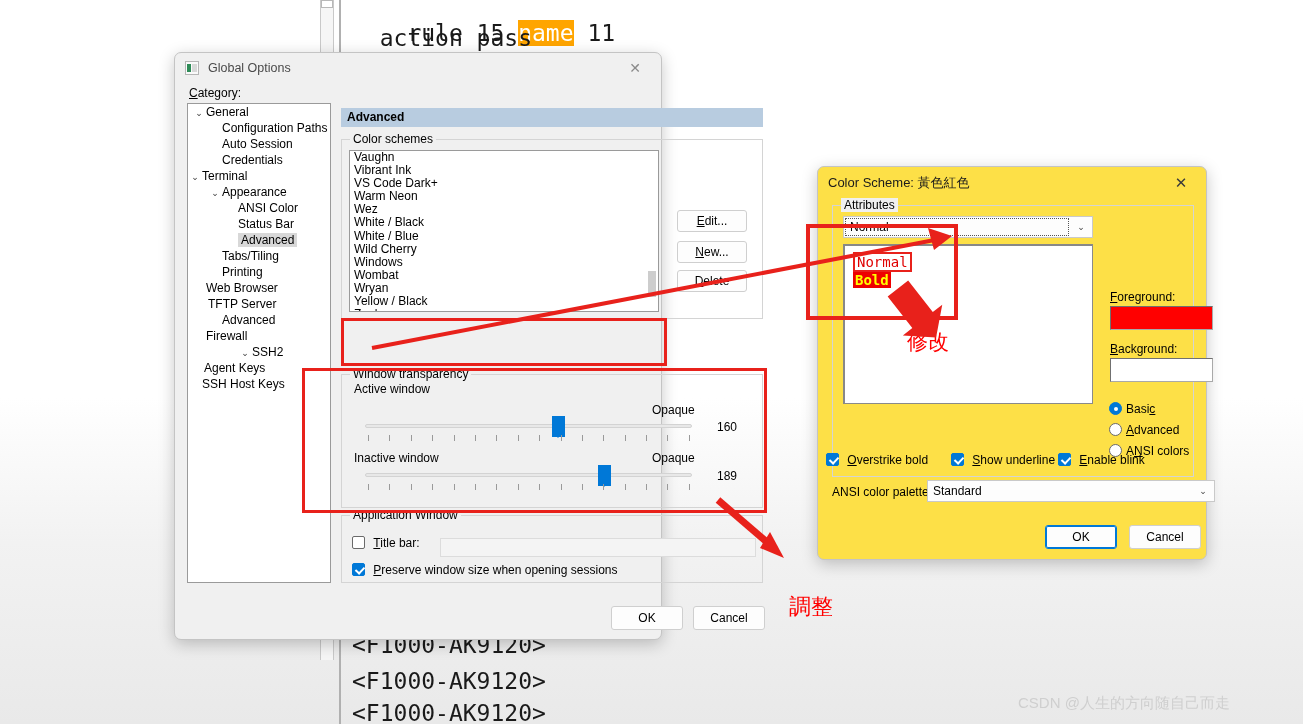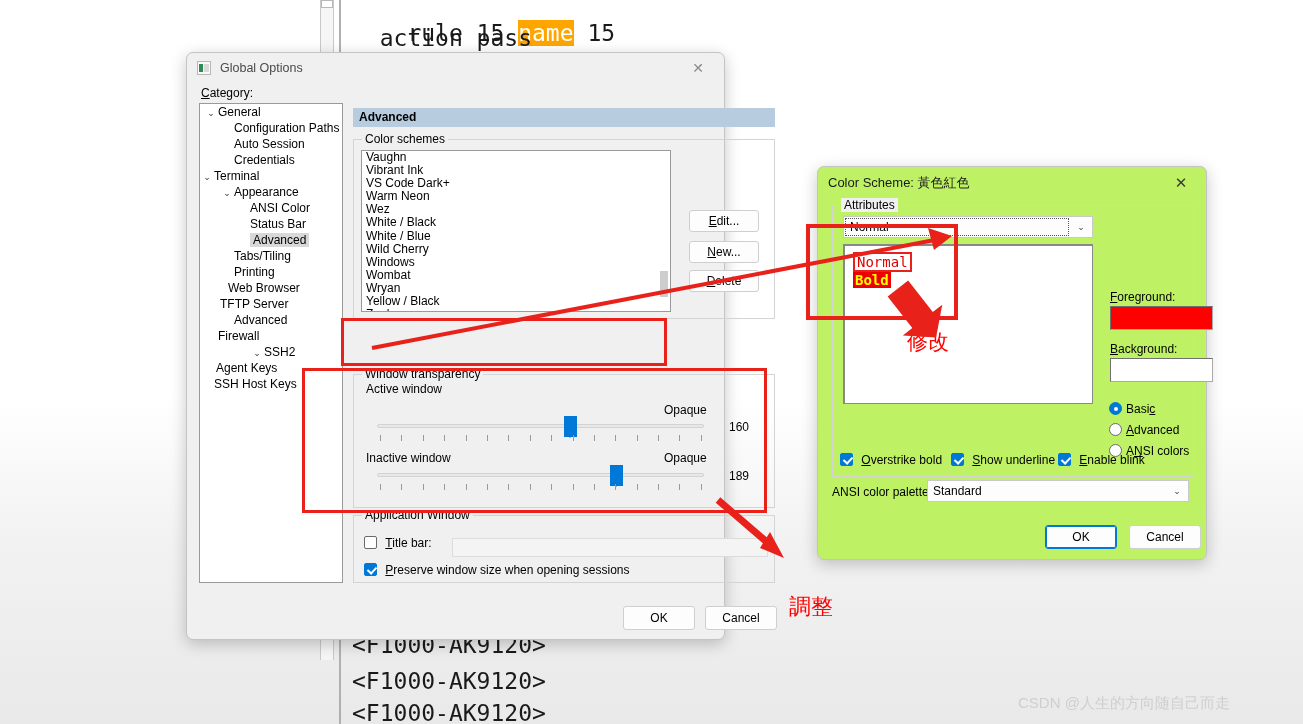--- a/index.html
+++ b/index.html
@@ -160,7 +160,7 @@
   <div class="term-divider"></div>
 
   <div class="term-text" style="top:-6px;">
-    <span>rule 15 </span><span class="hl-orange">name</span><span> 15</span>
+    <span>rule 15 </span><span class="hl-orange">name</span><span> 11</span>
   </div>
   <div class="term-text" style="top:25px;">  action pass</div>
 

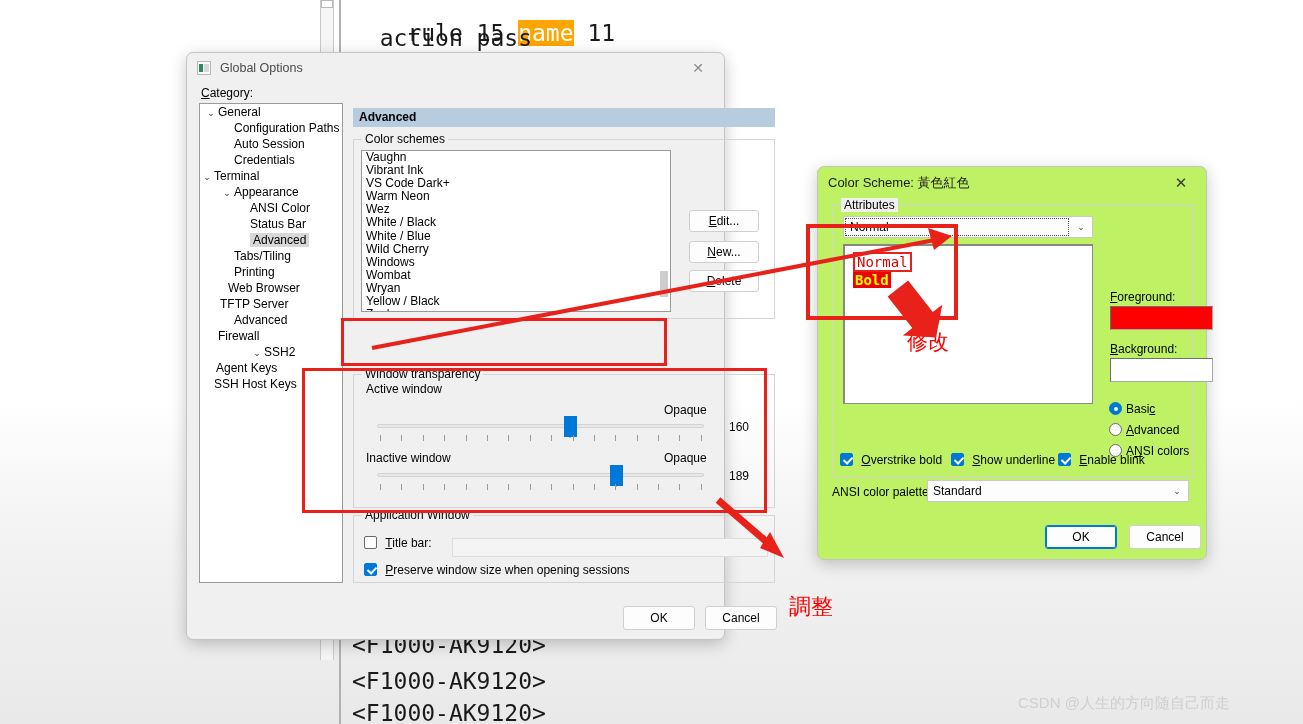--- a/index.html
+++ b/index.html
@@ -28,7 +28,7 @@
 
   
   #global-options {
-    position:absolute; left:186px; top:52px; width:539px; height:588px;
+    position:absolute; left:174px; top:52px; width:488px; height:588px;
     background:#f0f0f0;
     border:1px solid #c4c4c4; border-radius:7px;
     box-shadow:0 4px 16px rgba(0,0,0,0.22);

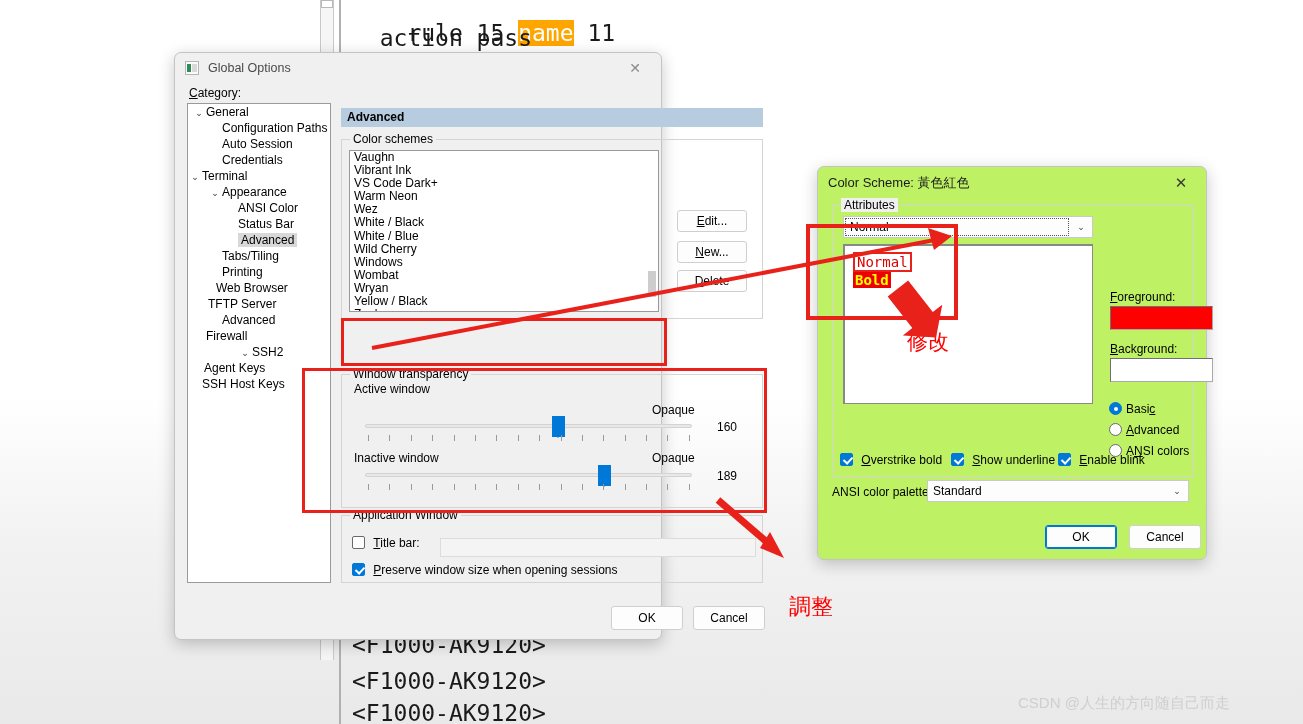--- a/index.html
+++ b/index.html
@@ -100,7 +100,7 @@
   
   #color-scheme {
     position:absolute; left:817px; top:166px; width:390px; height:394px;
-    background:#bef264; border:1px solid #c4c4c4; border-radius:7px;
+    background:#fde047; border:1px solid #c4c4c4; border-radius:7px;
     box-shadow:0 4px 16px rgba(0,0,0,0.22);
   }
   #cs-titlebar { height:32px; display:flex; align-items:center; padding:0 4px 0 10px;}

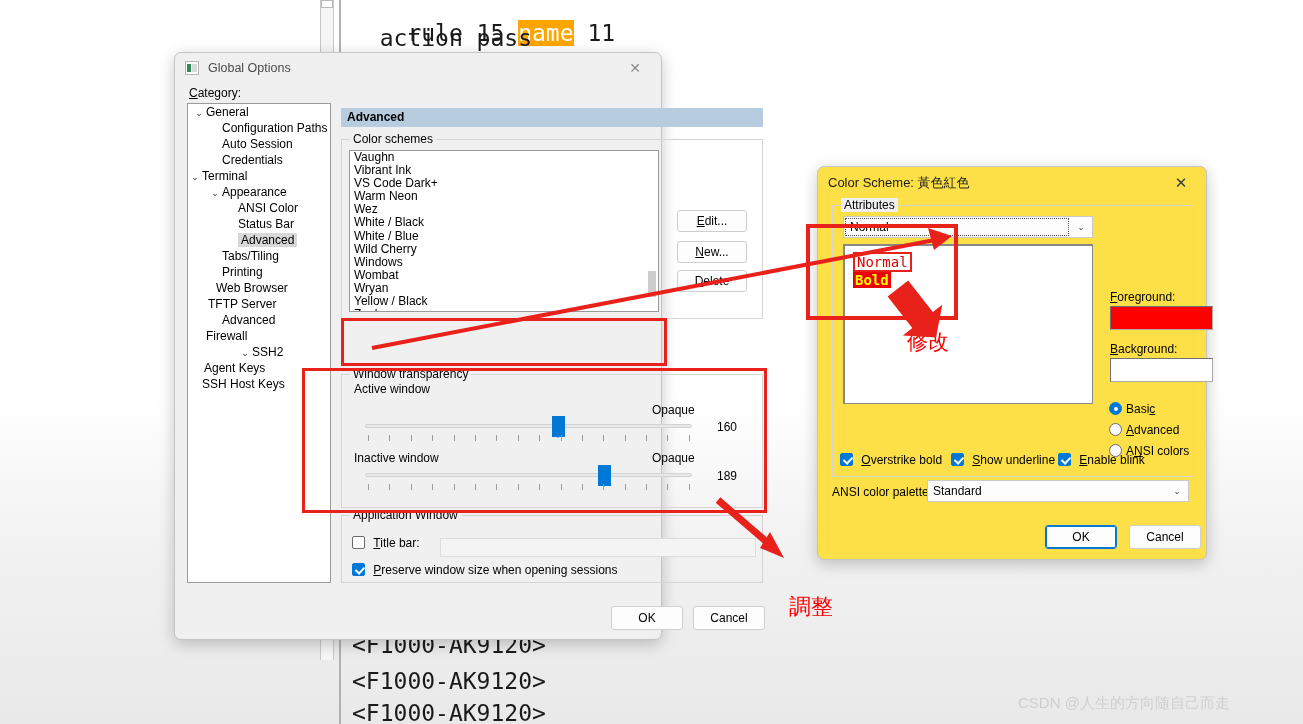--- a/index.html
+++ b/index.html
@@ -199,7 +199,7 @@
       <div class="tree-row" style="padding-left: 36px;"><span class="tree-chev"></span><span class="tree-label sel">Advanced</span></div>
       <div class="tree-row" style="padding-left: 20px;"><span class="tree-chev"></span><span class="tree-label">Tabs/Tiling</span></div>
       <div class="tree-row" style="padding-left: 20px;"><span class="tree-chev"></span><span class="tree-label">Printing</span></div>
-      <div class="tree-row" style="padding-left: 14px;"><span class="tree-chev"></span><span class="tree-label">Web Browser</span></div>
+      <div class="tree-row" style="padding-left: 4px;"><span class="tree-chev"></span><span class="tree-label">Web Browser</span></div>
       <div class="tree-row" style="padding-left: 6px;"><span class="tree-chev"></span><span class="tree-label">TFTP Server</span></div>
       <div class="tree-row" style="padding-left: 20px;"><span class="tree-chev"></span><span class="tree-label">Advanced</span></div>
       <div class="tree-row" style="padding-left: 4px;"><span class="tree-chev"></span><span class="tree-label">Firewall</span></div>

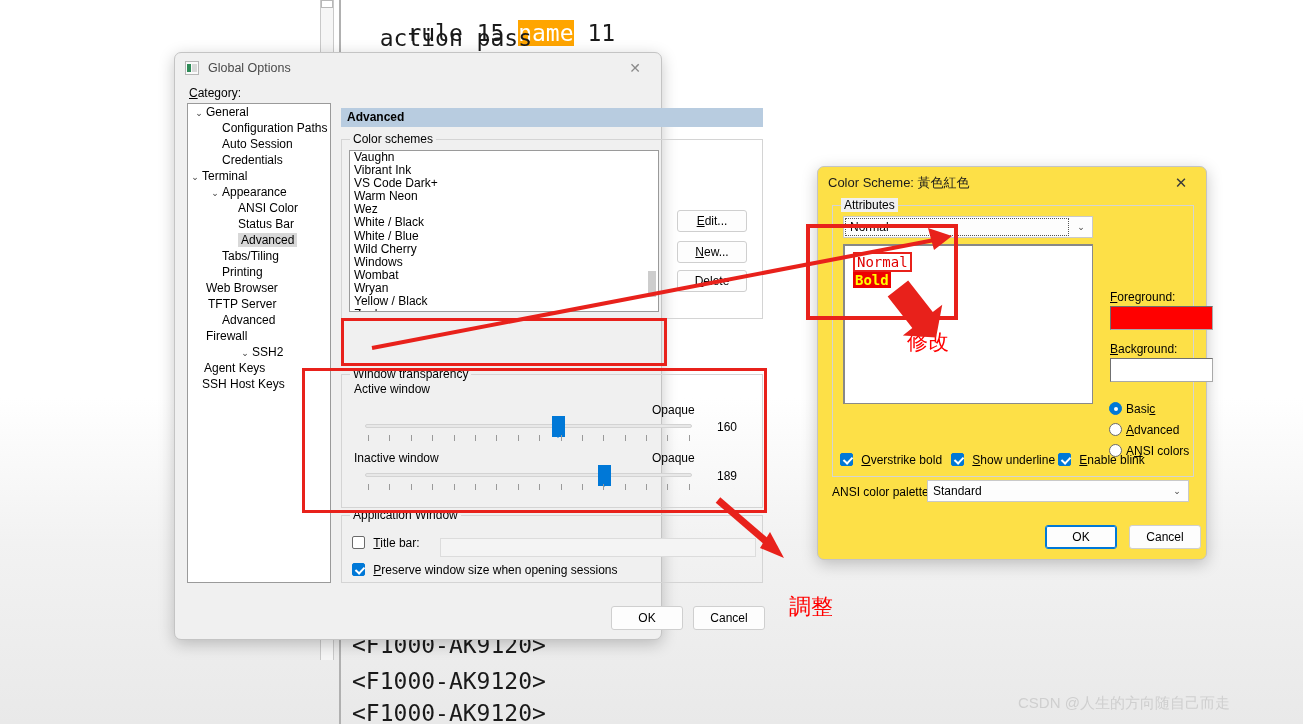--- a/index.html
+++ b/index.html
@@ -348,7 +348,7 @@
     </div>
   </div>
 
-  <div class="cbrow" style="left:22px; top:286px;">
+  <div class="cbrow" style="left:8px; top:286px;">
     <span class="cb checked"></span>
     <span style="margin-left:5px;"><span class="u">O</span>verstrike bold</span>
   </div>

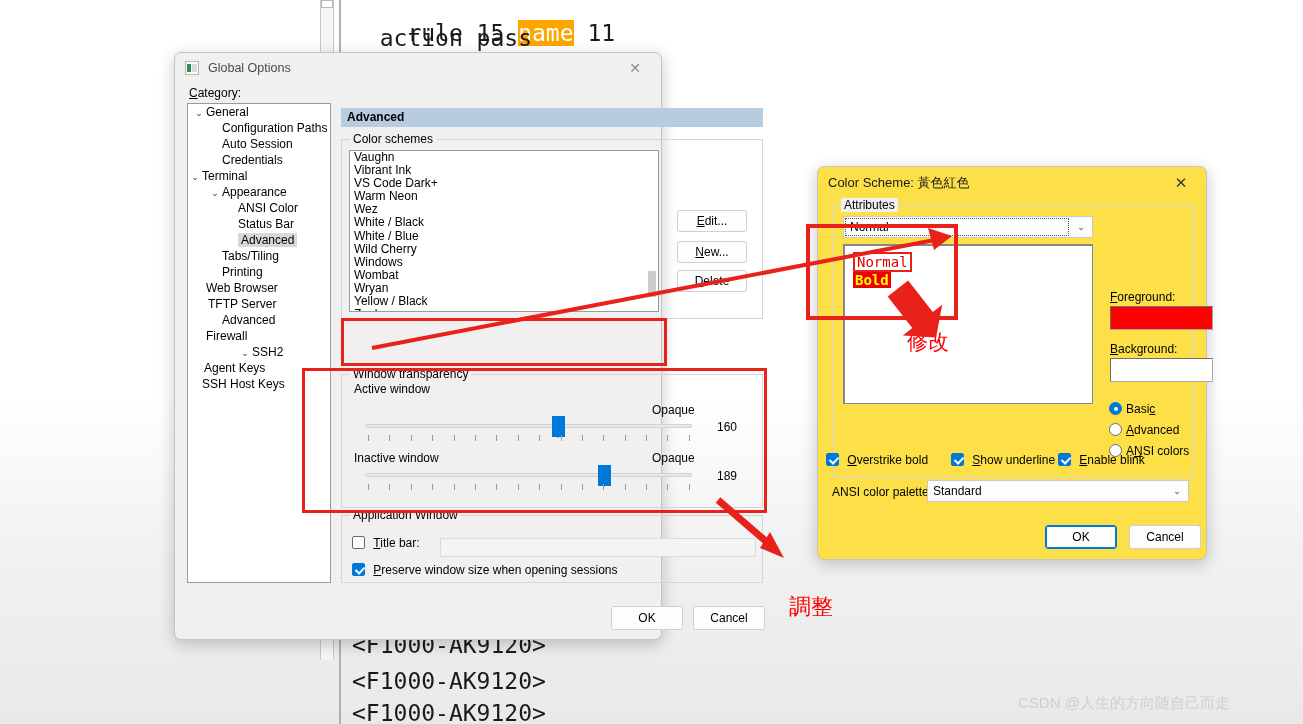--- a/index.html
+++ b/index.html
@@ -135,7 +135,7 @@
 
   .cbrow { position:absolute; font-size:12px; }
   #ansi-label { position:absolute; left:14px; top:318px; font-size:12px;}
-  #ansi-select { position:absolute; left:109px; top:313px; width:262px; height:22px; background:#fdfdfd; border:1px solid #c9c9c9;
+  #ansi-select { position:absolute; left:109px; top:313px; width:288px; height:22px; background:#fdfdfd; border:1px solid #c9c9c9;
      font-size:12px; display:flex; align-items:center;}
   #ansi-select-text { flex:1; padding-left:5px;}
   #ansi-arrow { width:22px; text-align:center; color:#444; font-size:9px;}

